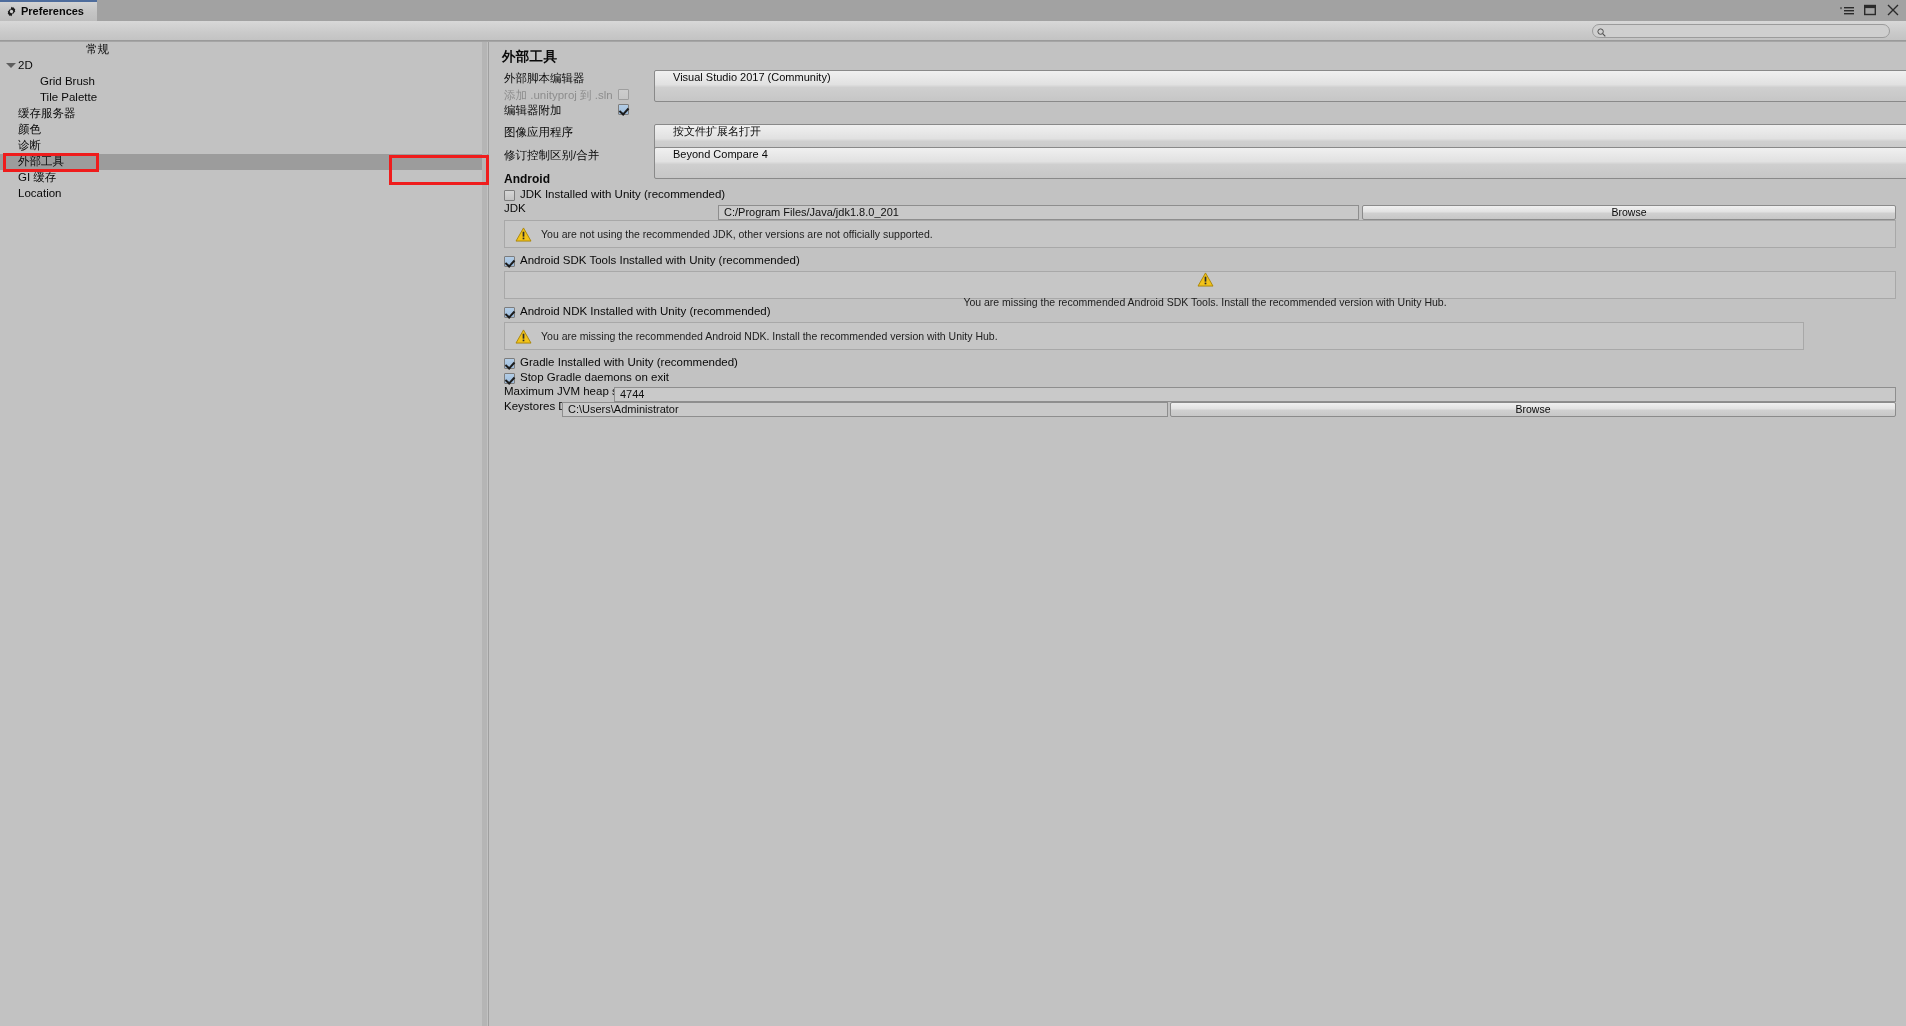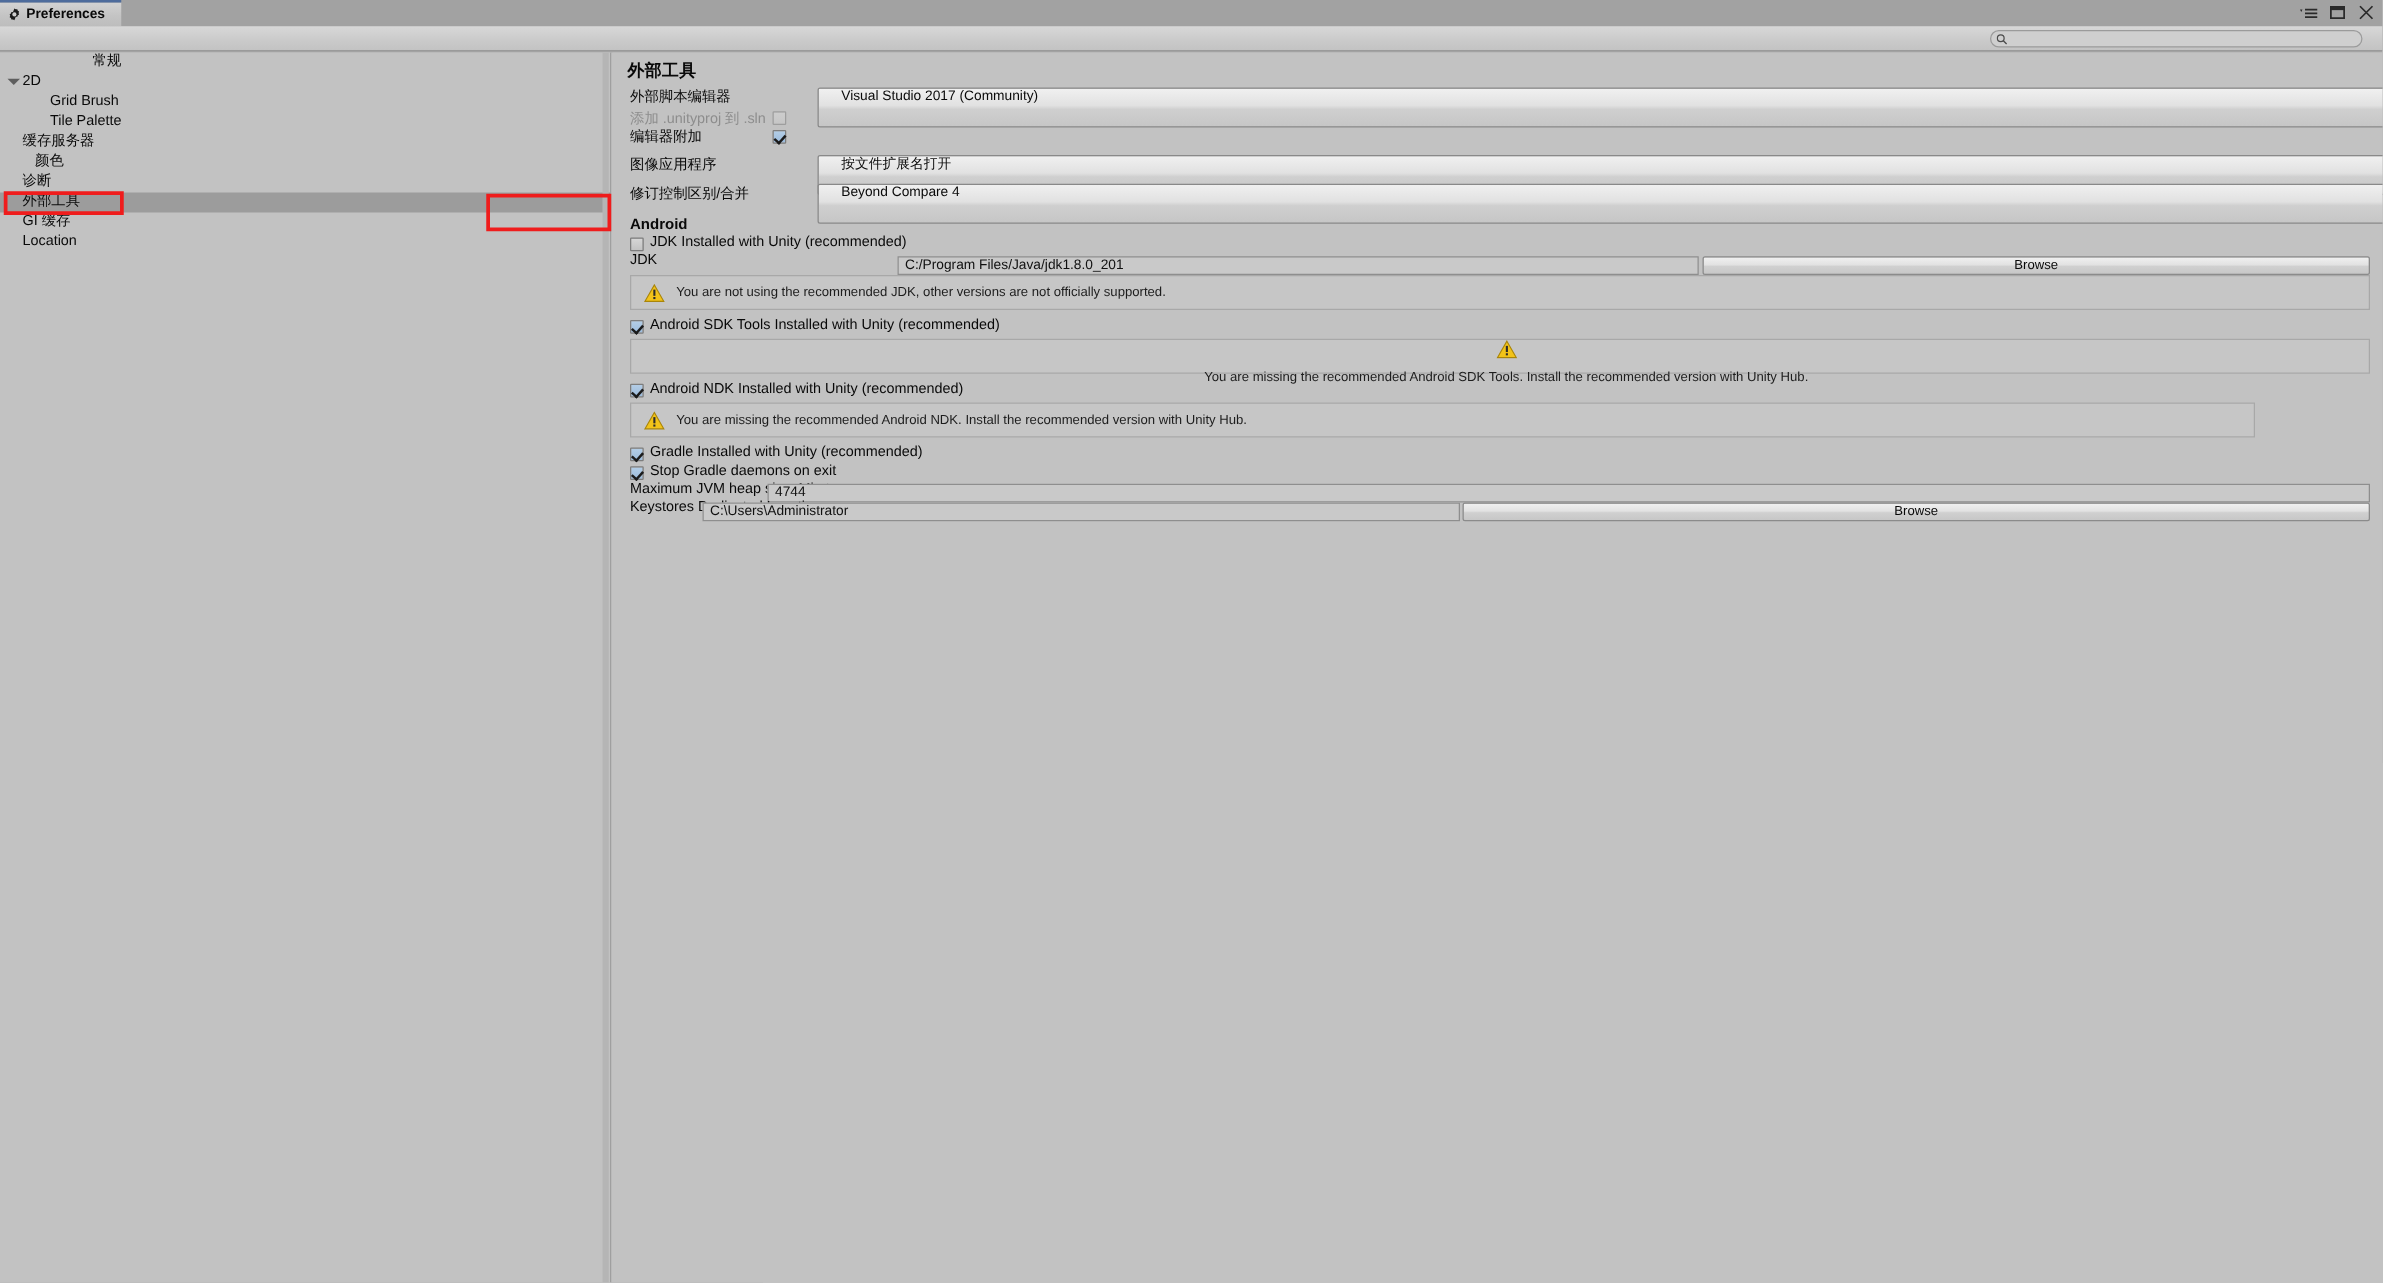--- a/index.html
+++ b/index.html
@@ -215,7 +215,7 @@
   <div id="body">
 
     <div id="sidebar">
-      <div class="side-item" style="top:0px;position:absolute;left:0;width:488px;padding-left:46px;">
+      <div class="side-item" style="top:0px;position:absolute;left:12px;width:488px;padding-left:46px;">
         <span class="lbl" style="margin-left:28px;">常规</span>
       </div>
 

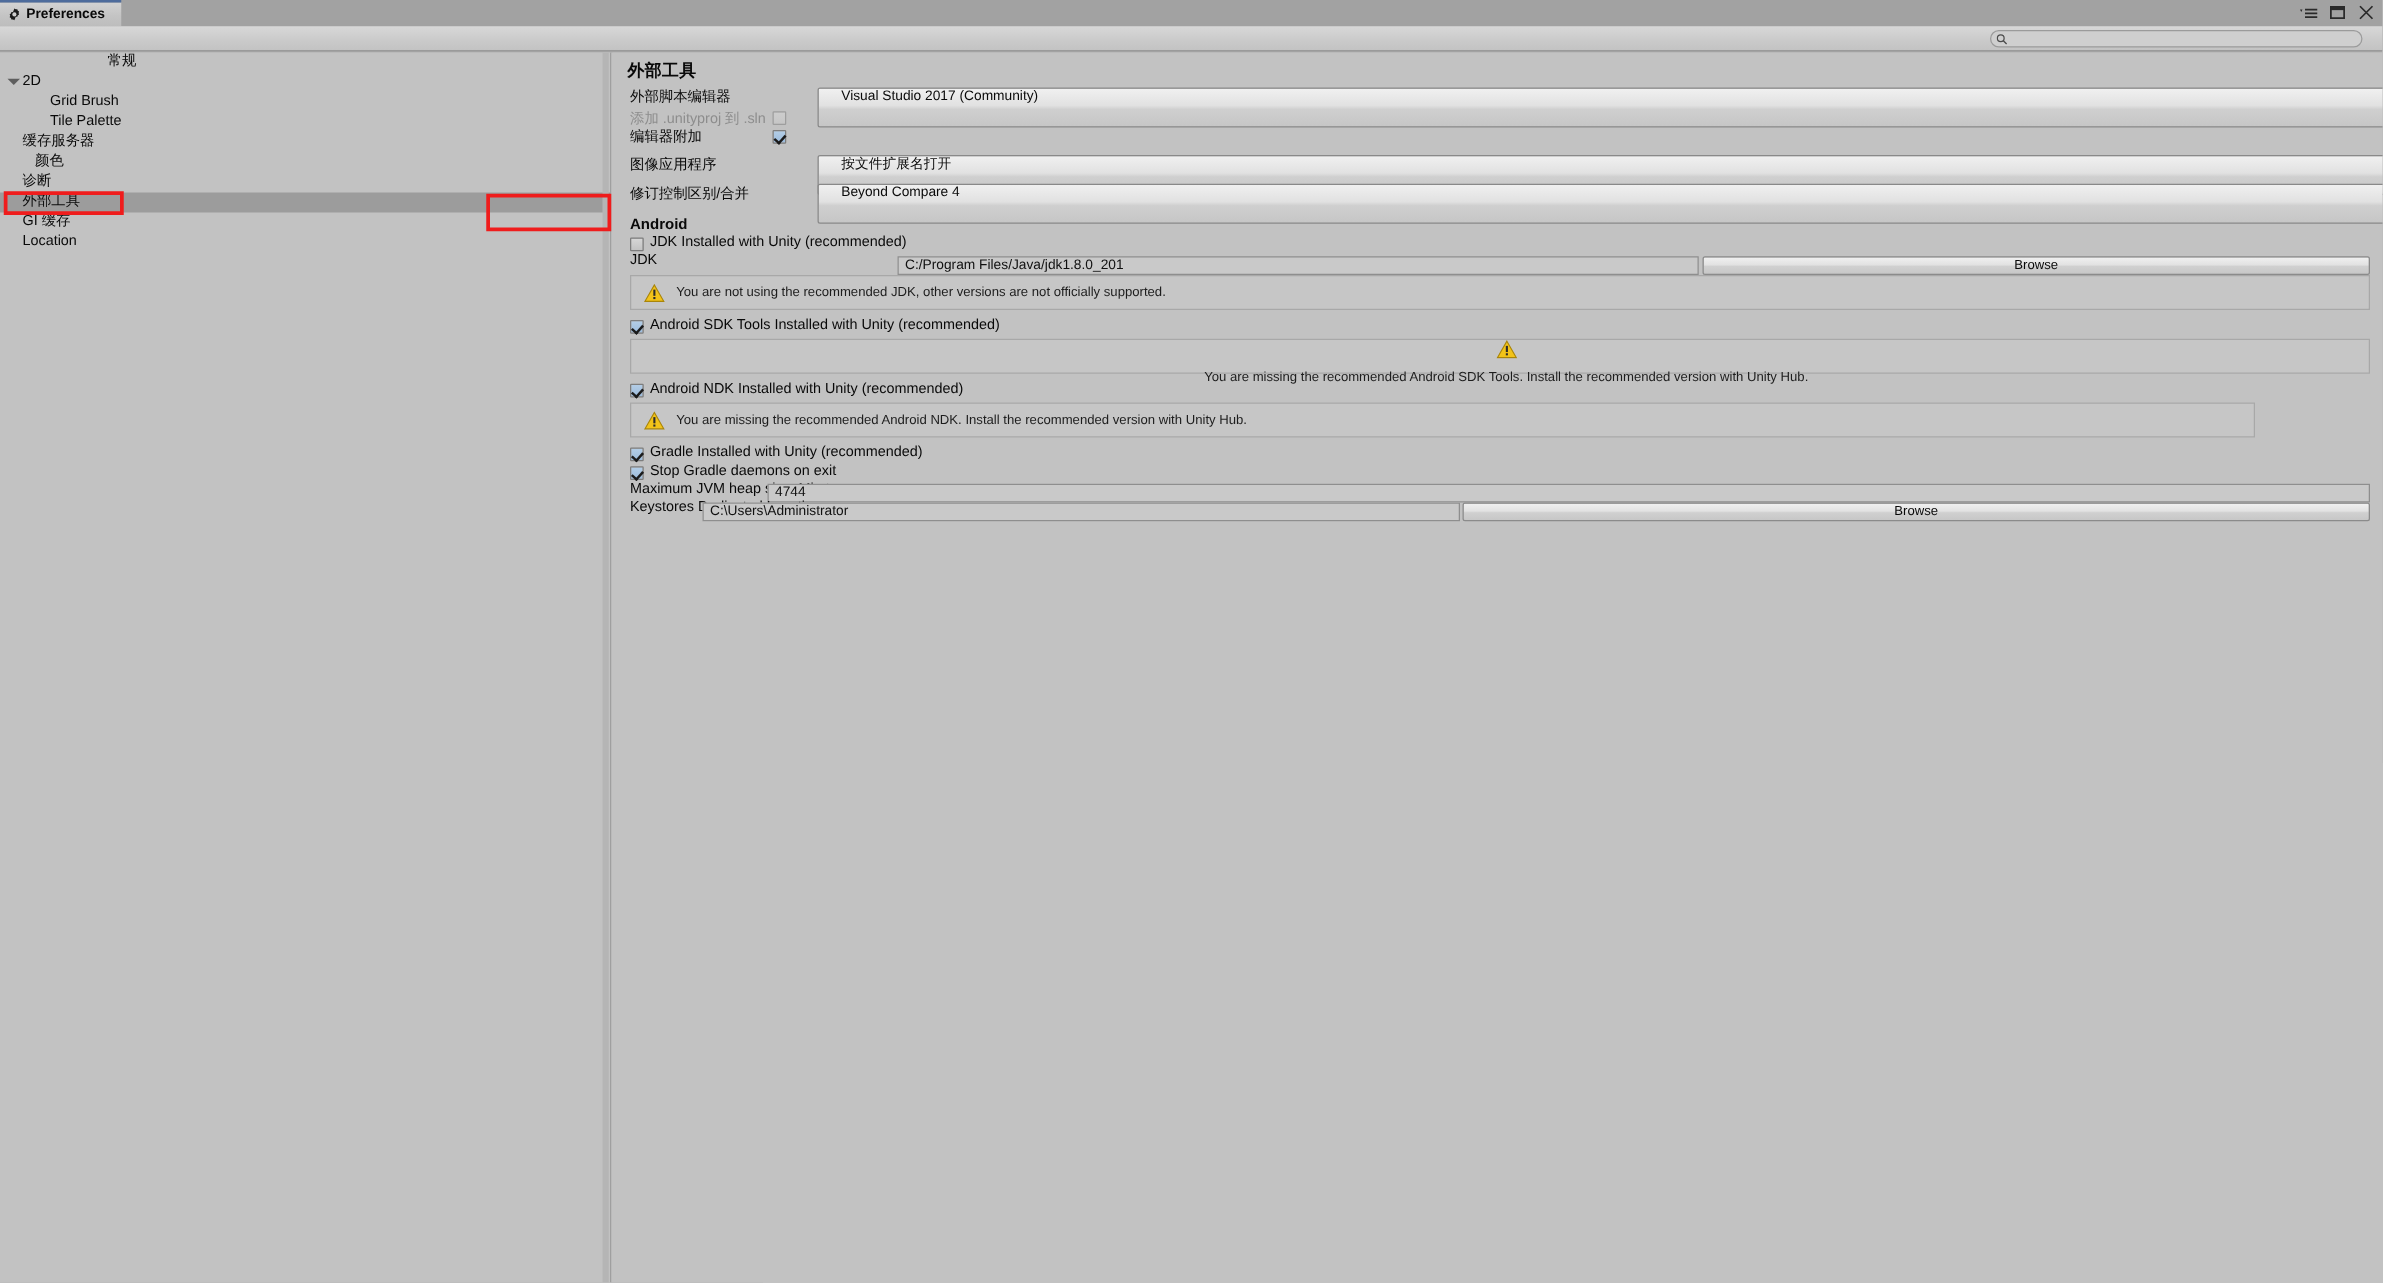--- a/index.html
+++ b/index.html
@@ -236,7 +236,7 @@
         <span class="lbl" style="margin-left:18px;">缓存服务器</span>
       </div>
 
-      <div class="side-item" style="top:80px;position:absolute;left:10px;width:488px;">
+      <div class="side-item" style="top:80px;position:absolute;left:0;width:488px;">
         <span class="lbl" style="margin-left:18px;">颜色</span>
       </div>
 

